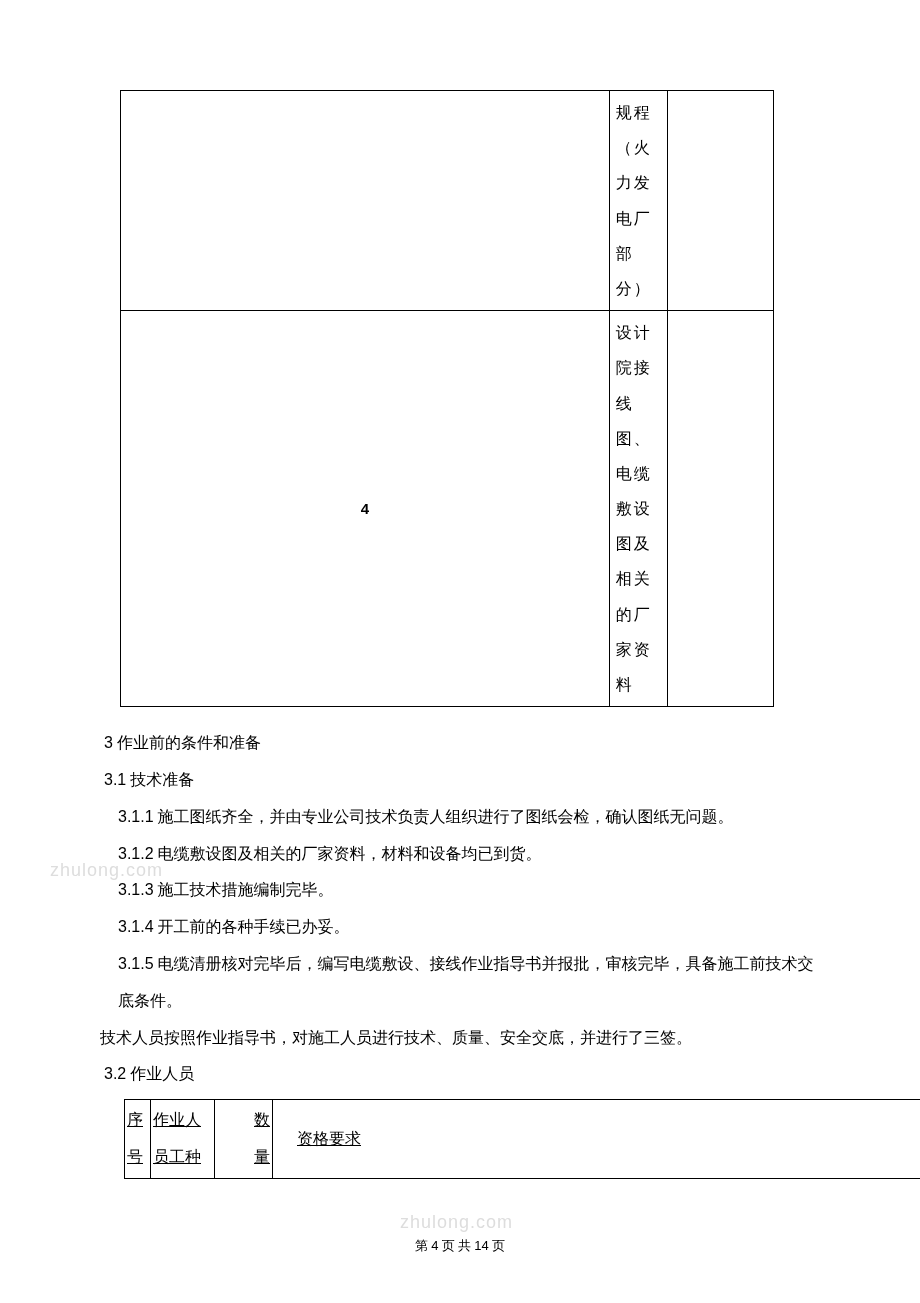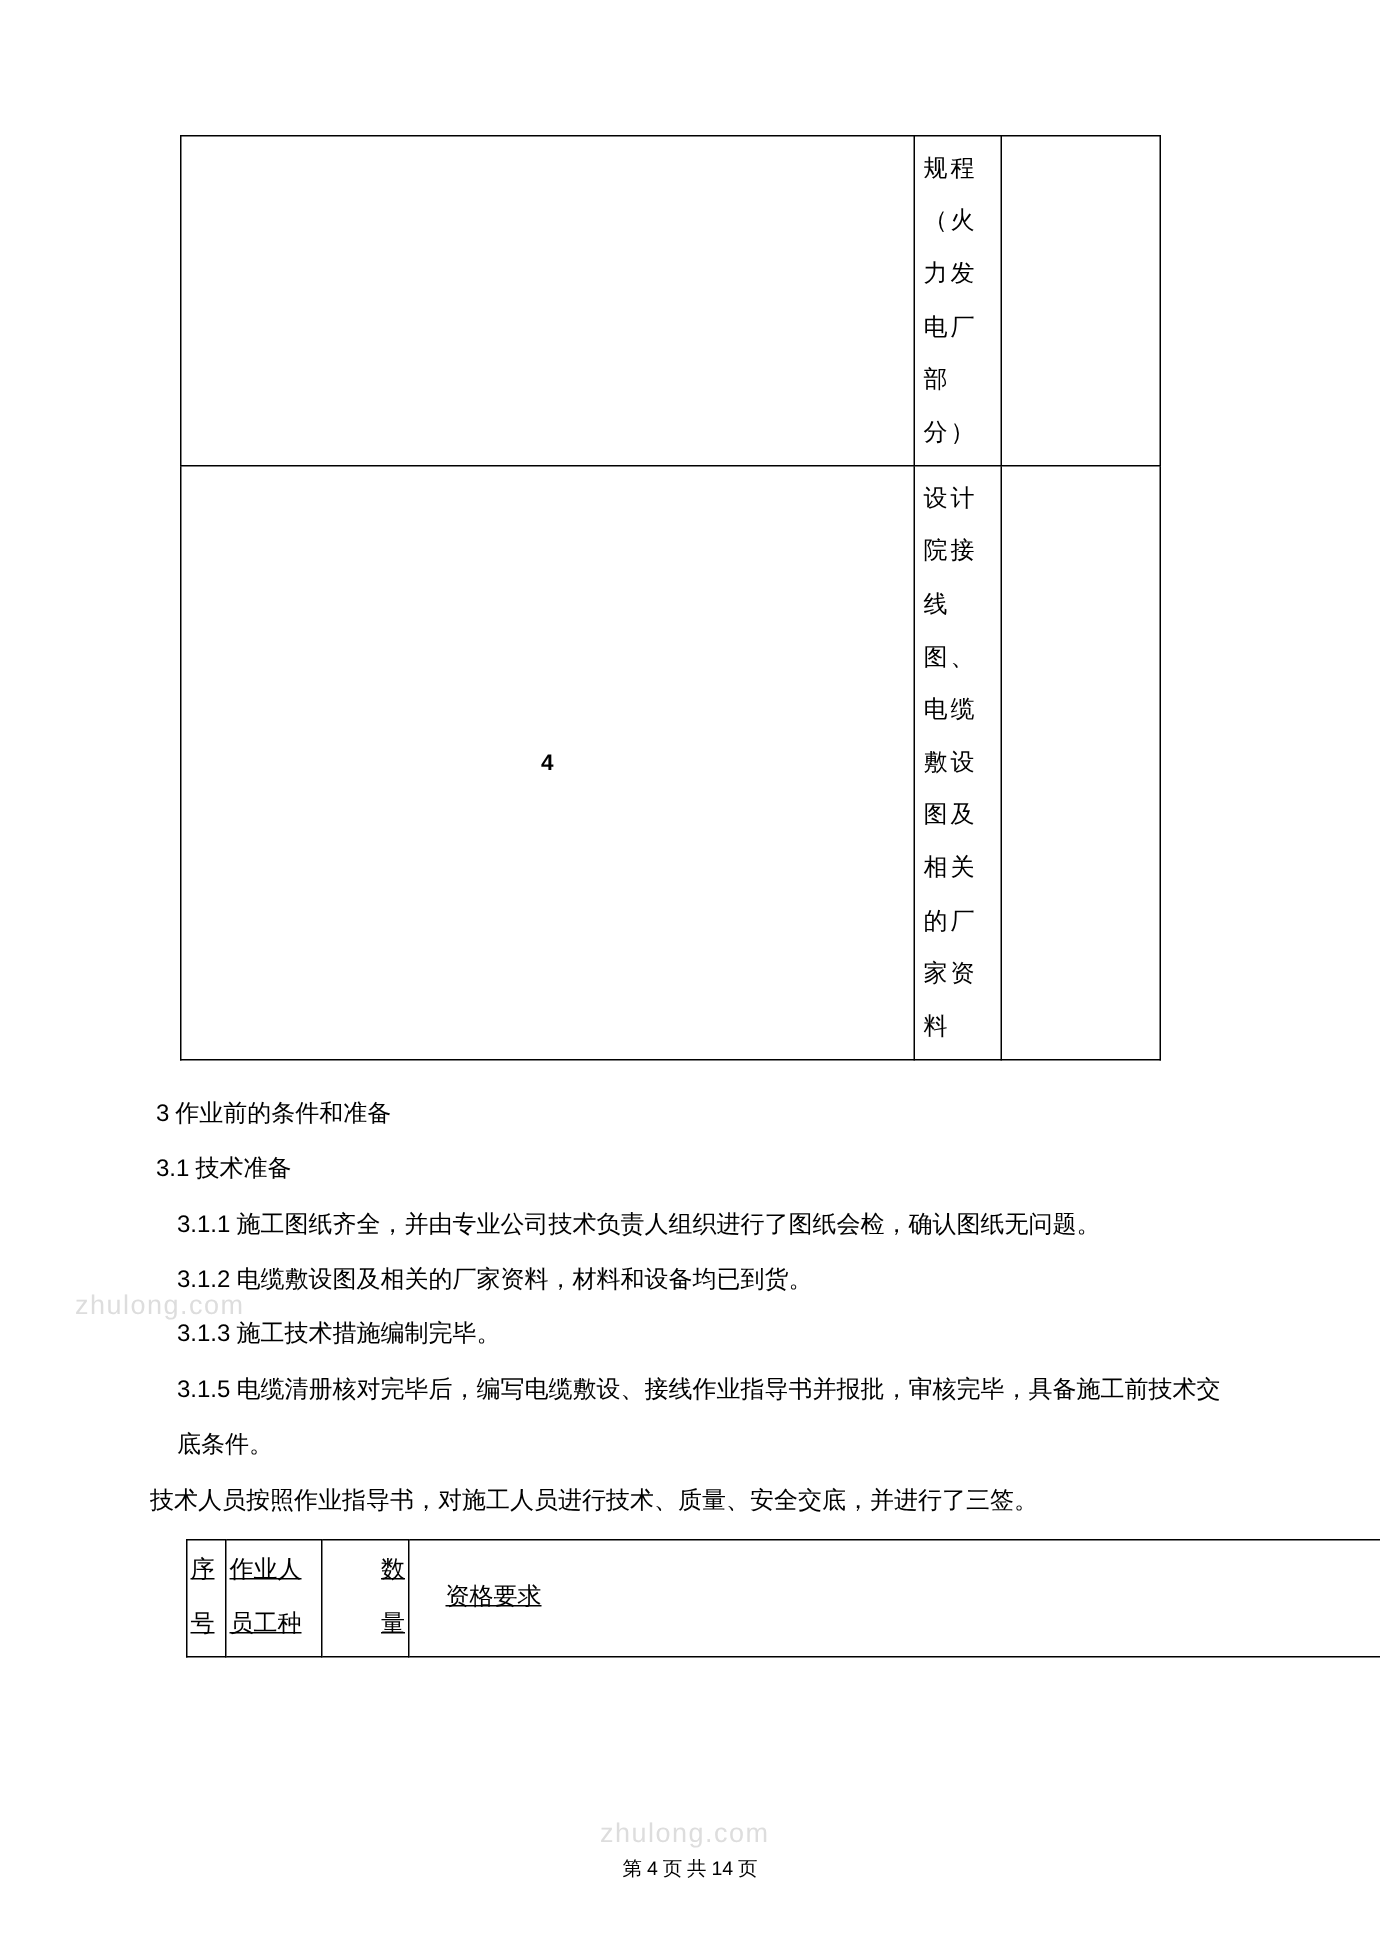--- a/index.html
+++ b/index.html
@@ -114,6 +114,7 @@
     <p class="indent3"><span class="num">3.1.1</span><span> 施工图纸齐全，并由专业公司技术负责人组织进行了图纸会检，确认图纸无问题。</span></p>
     <p class="indent3"><span class="num">3.1.2</span><span> 电缆敷设图及相关的厂家资料，材料和设备均已到货。</span></p>
     <p class="indent3"><span class="num">3.1.3</span><span> 施工技术措施编制完毕。</span></p>
+    <p class="indent3"><span class="num">3.1.4</span><span> 开工前的各种手续已办妥。</span></p>
     <p class="indent3"><span class="num">3.1.5</span><span> 电缆清册核对完毕后，编写电缆敷设、接线作业指导书并报批，审核完毕，具备施工前技术交底条件。</span></p>
     <p>技术人员按照作业指导书，对施工人员进行技术、质量、安全交底，并进行了三签。</p>
   </div>

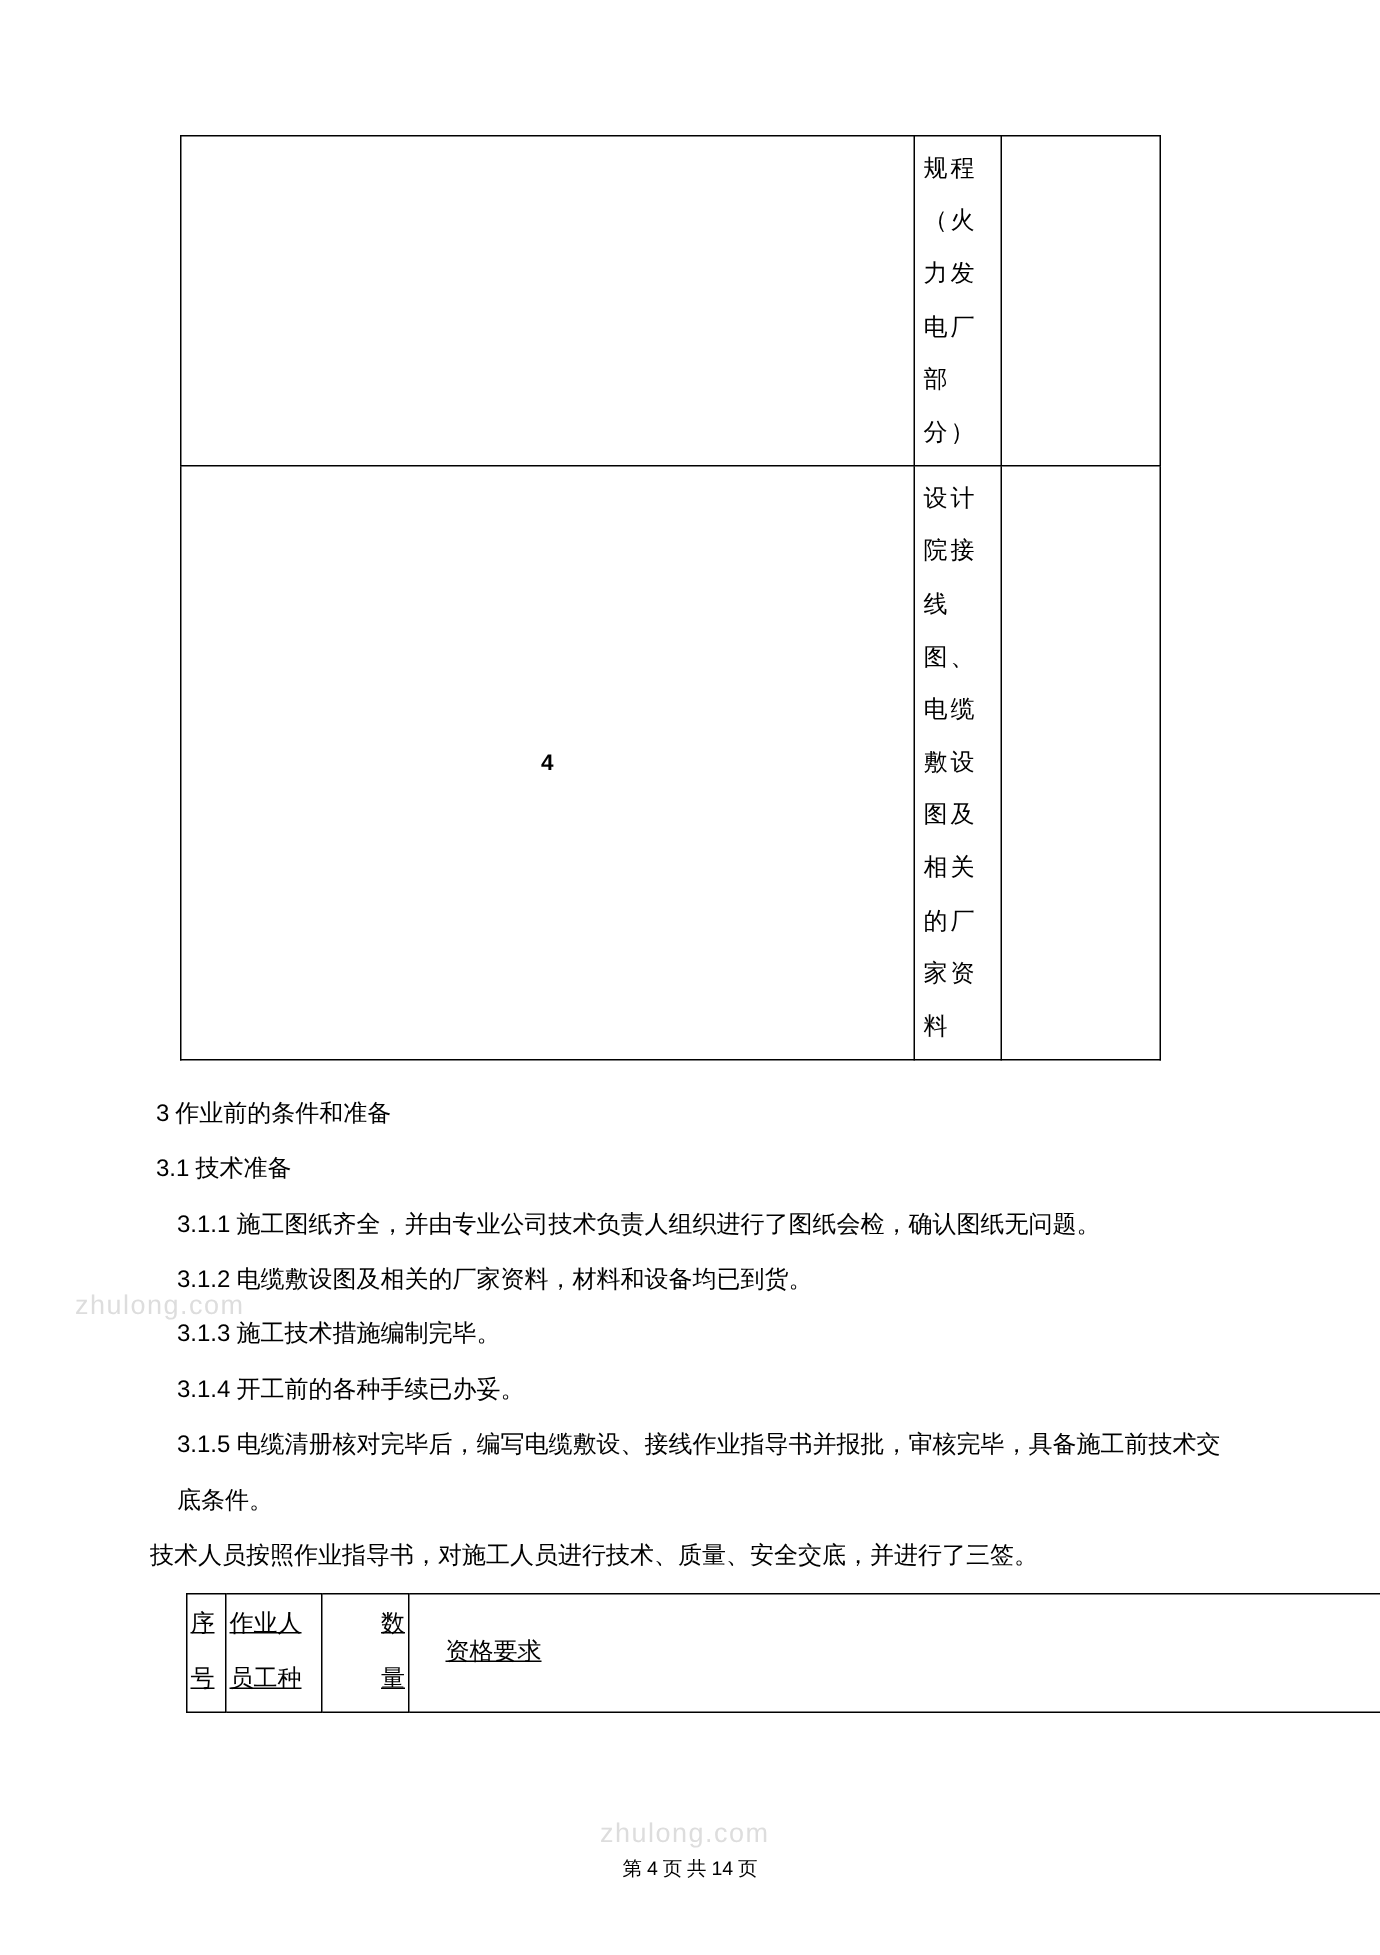--- a/index.html
+++ b/index.html
@@ -117,6 +117,7 @@
     <p class="indent3"><span class="num">3.1.4</span><span> 开工前的各种手续已办妥。</span></p>
     <p class="indent3"><span class="num">3.1.5</span><span> 电缆清册核对完毕后，编写电缆敷设、接线作业指导书并报批，审核完毕，具备施工前技术交底条件。</span></p>
     <p>技术人员按照作业指导书，对施工人员进行技术、质量、安全交底，并进行了三签。</p>
+    <p class="indent1"><span class="num">3.2</span><span>  作业人员</span></p>
   </div>
 
   <table class="tbl2">

